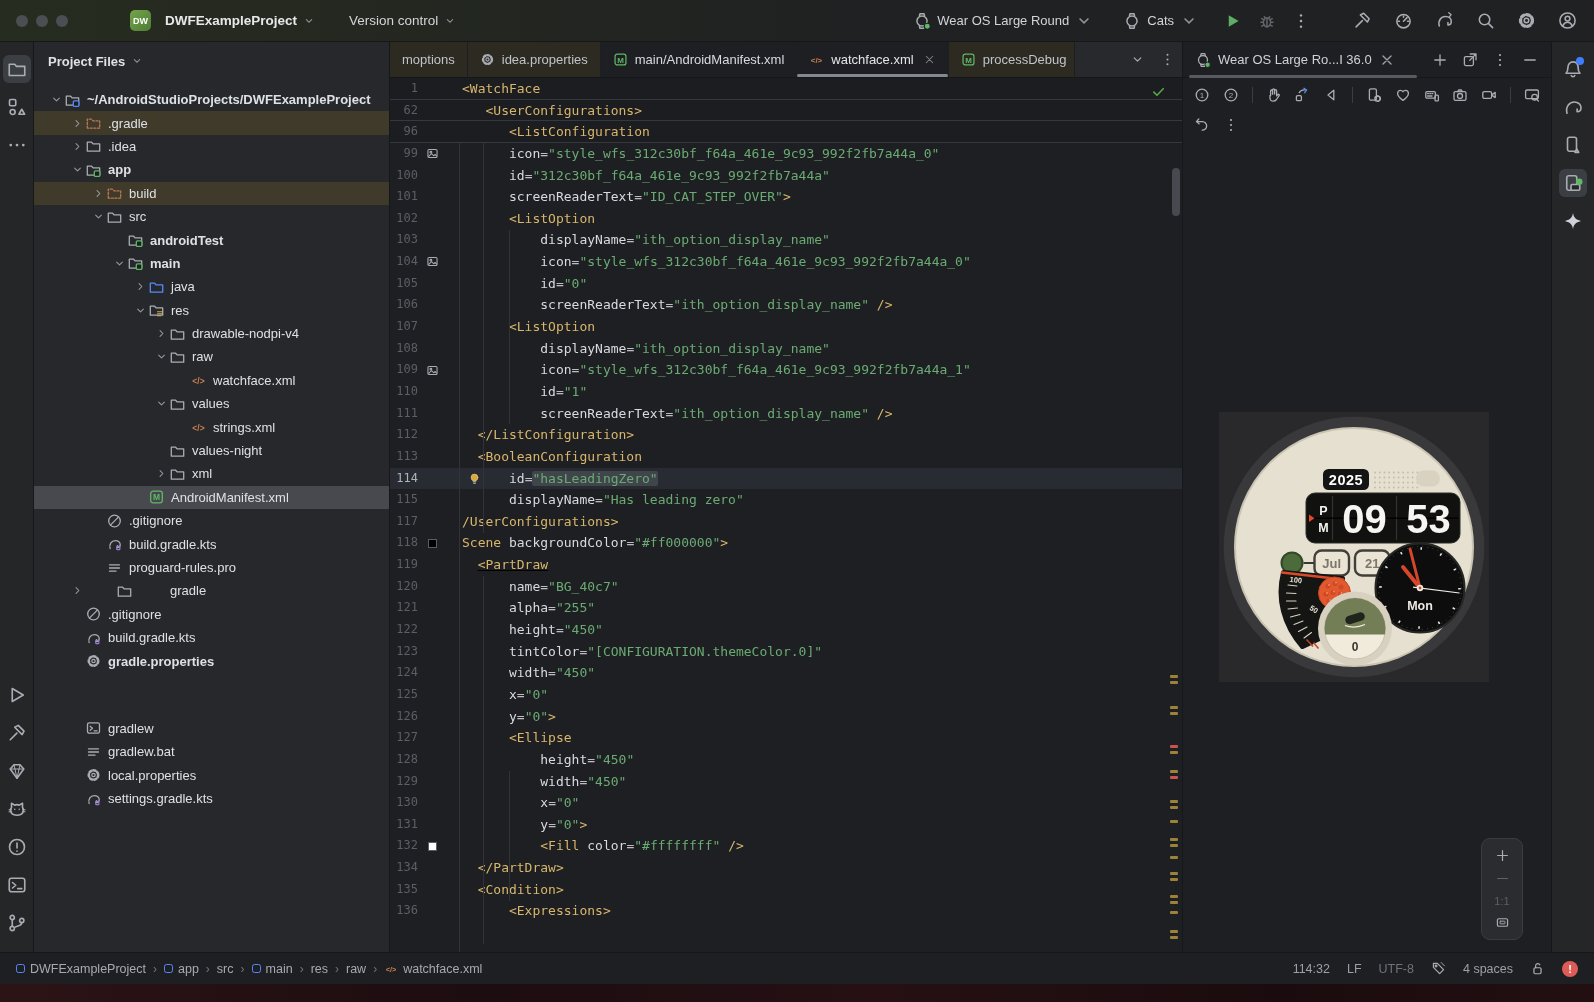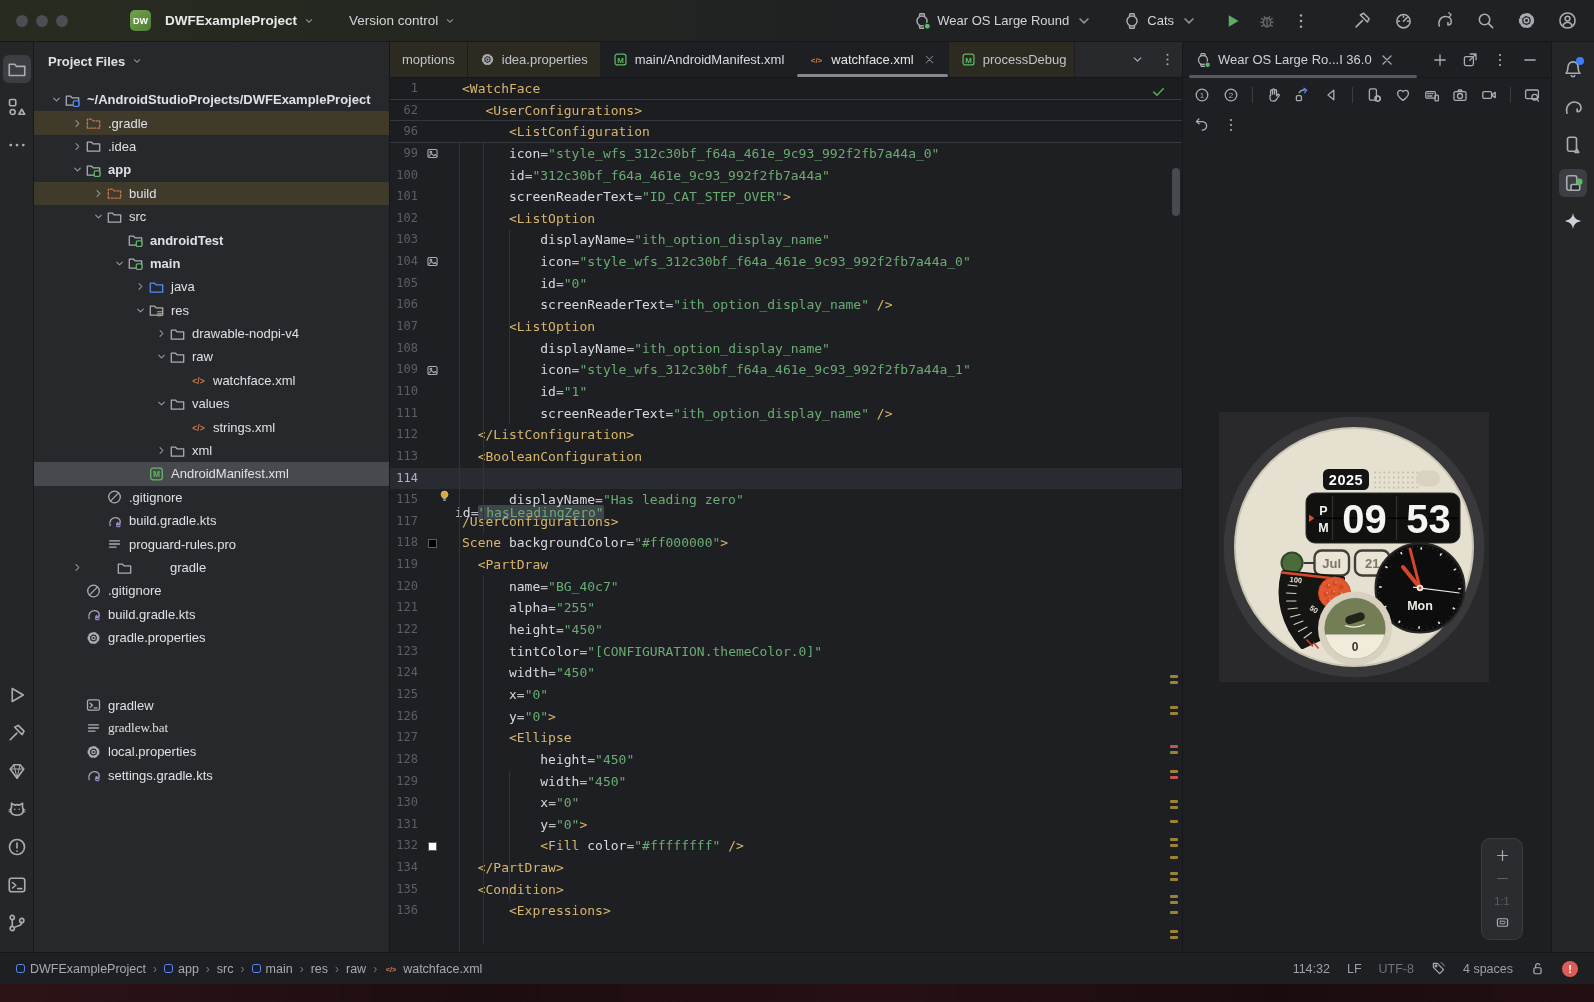--- a/index.html
+++ b/index.html
@@ -579,6 +579,15 @@
               </svg>
             </span>
             <span>strings.xml</span>
+          </div>
+          <div class="trow" style="padding-left: 119px;">
+            <span class="tchev"></span>
+            <span class="icon ticon">
+              <svg viewBox="0 0 16 16" fill="none" stroke="#a9adb3" stroke-width="1.3" stroke-linecap="round" stroke-linejoin="round">
+                <path d="M1.8 13.2V4.2h4.3l1.5 1.7h6.6v7.3z"></path>
+              </svg>
+            </span>
+            <span>values-night</span>
           </div>
           <div class="trow" style="padding-left: 119px;">
             <span class="tchev">

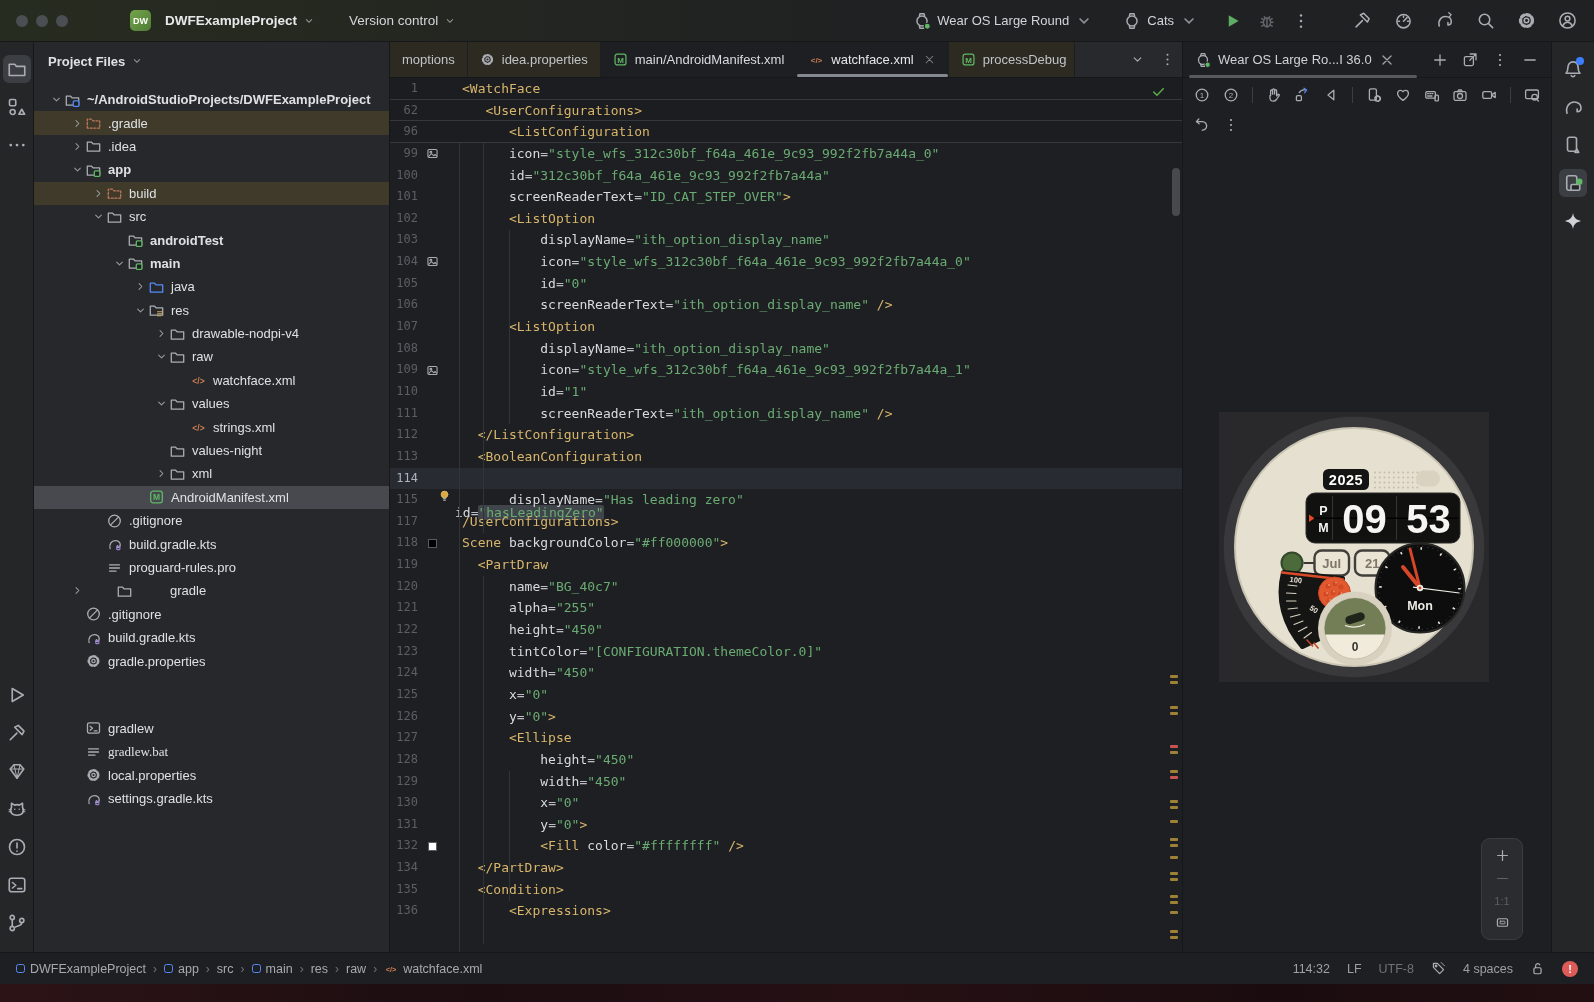--- a/index.html
+++ b/index.html
@@ -85,7 +85,7 @@
   .cl .gi .icon{ width:13px; height:13px; }
   .cl .gi .swatch{ width:9px; height:9px; border:1px solid #5a5d62; }
   .cl .code{ flex:1; }
-  .cl.cur{ background:#282b31;flex-direction:column; }
+  .cl.cur{ background:#282b31; }
   .cl.cur .ln{ color:#aeb3bb; }
   .sticky{ background:#1b1d20; border-bottom:1px solid #35383c; }
   .tk-t{ color:var(--tag); } .tk-a{ color:var(--attr); } .tk-o{ color:var(--punct); }

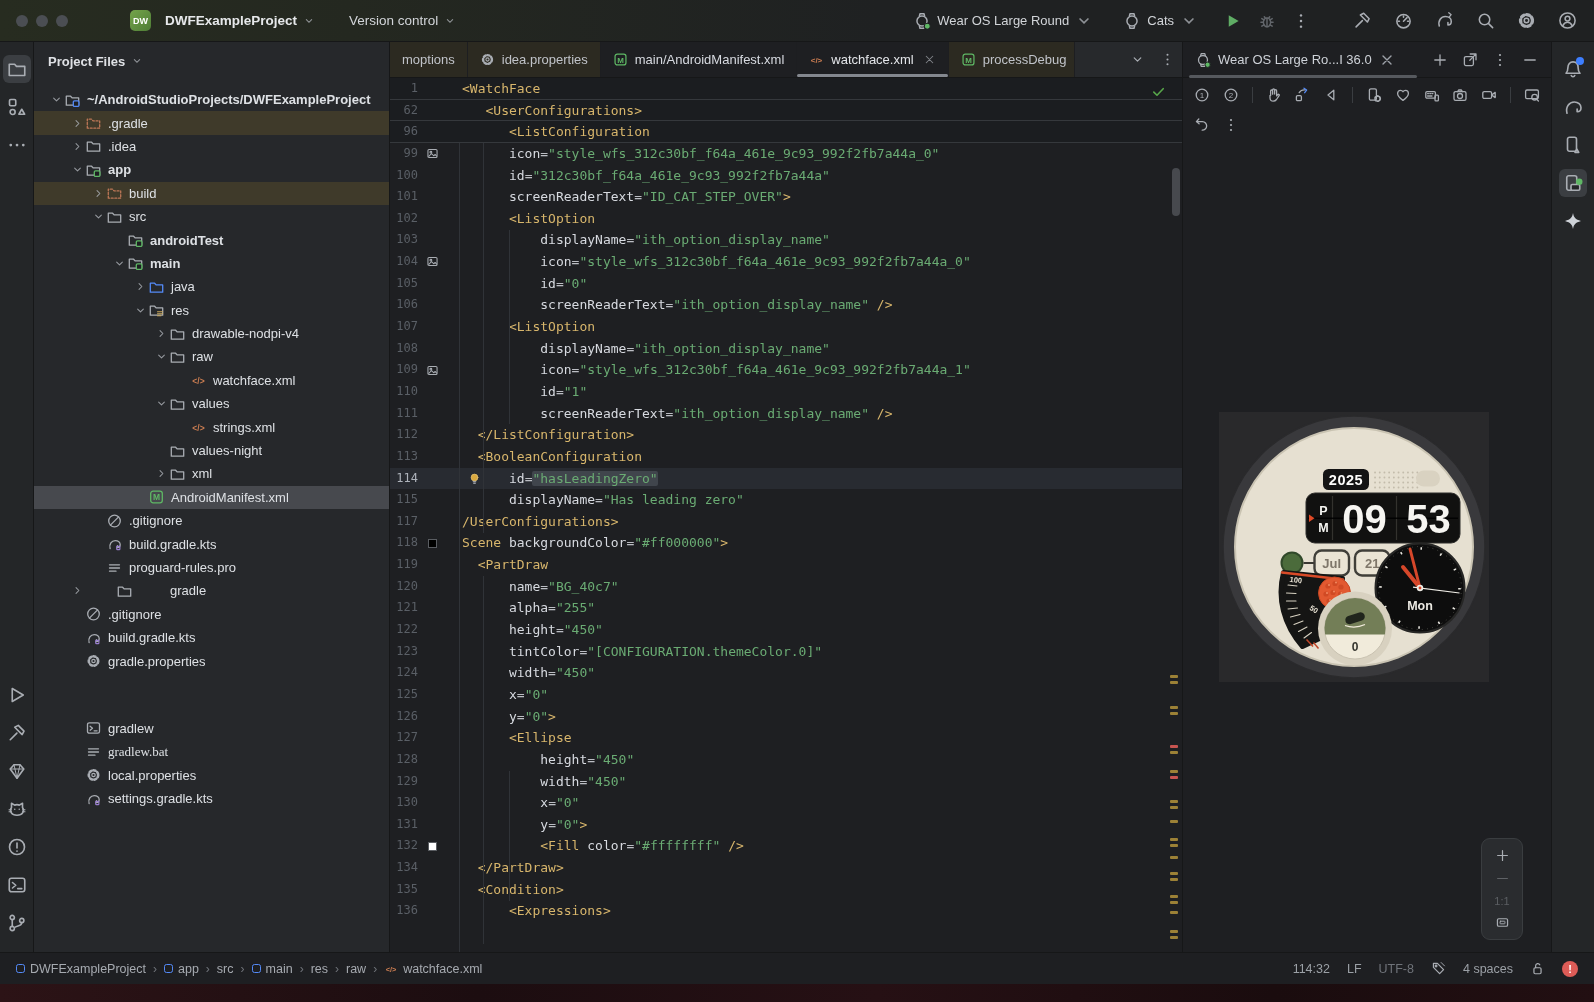--- a/index.html
+++ b/index.html
@@ -834,7 +834,7 @@
             <div class="cl"><span class="ln">115</span><span class="gi"></span><span class="code" style="padding-left: 64.98px;"><span class="tk-a">displayName</span><span class="tk-o">=</span><span class="tk-s">"Has leading zero"</span></span></div>
             <div class="cl"><span class="ln">117</span><span class="gi"></span><span class="code" style="padding-left: 18px;"><span class="tk-t">/UserConfigurations&gt;</span></span></div>
             <div class="cl"><span class="ln">118</span><span class="gi"><span class="swatch" style="background: rgb(0, 0, 0);"></span></span><span class="code" style="padding-left: 18px;"><span class="tk-t">Scene </span><span class="tk-a">backgroundColor</span><span class="tk-o">=</span><span class="tk-s">"#ff000000"</span><span class="tk-t">&gt;</span></span></div>
-            <div class="cl"><span class="ln">119</span><span class="gi"></span><span class="code" style="padding-left: 33.66px;"><span class="tk-t">&lt;PartDraw</span></span></div>
+            <div class="cl"><span class="ln">119</span><span class="gi"></span><span class="code" style="padding-left: 33.66px; text-decoration: underline;"><span class="tk-t">&lt;PartDraw</span></span></div>
             <div class="cl"><span class="ln">120</span><span class="gi"></span><span class="code" style="padding-left: 64.98px;"><span class="tk-a">name</span><span class="tk-o">=</span><span class="tk-s">"BG_40c7"</span></span></div>
             <div class="cl"><span class="ln">121</span><span class="gi"></span><span class="code" style="padding-left: 64.98px;"><span class="tk-a">alpha</span><span class="tk-o">=</span><span class="tk-s">"255"</span></span></div>
             <div class="cl"><span class="ln">122</span><span class="gi"></span><span class="code" style="padding-left: 64.98px;"><span class="tk-a">height</span><span class="tk-o">=</span><span class="tk-s">"450"</span></span></div>

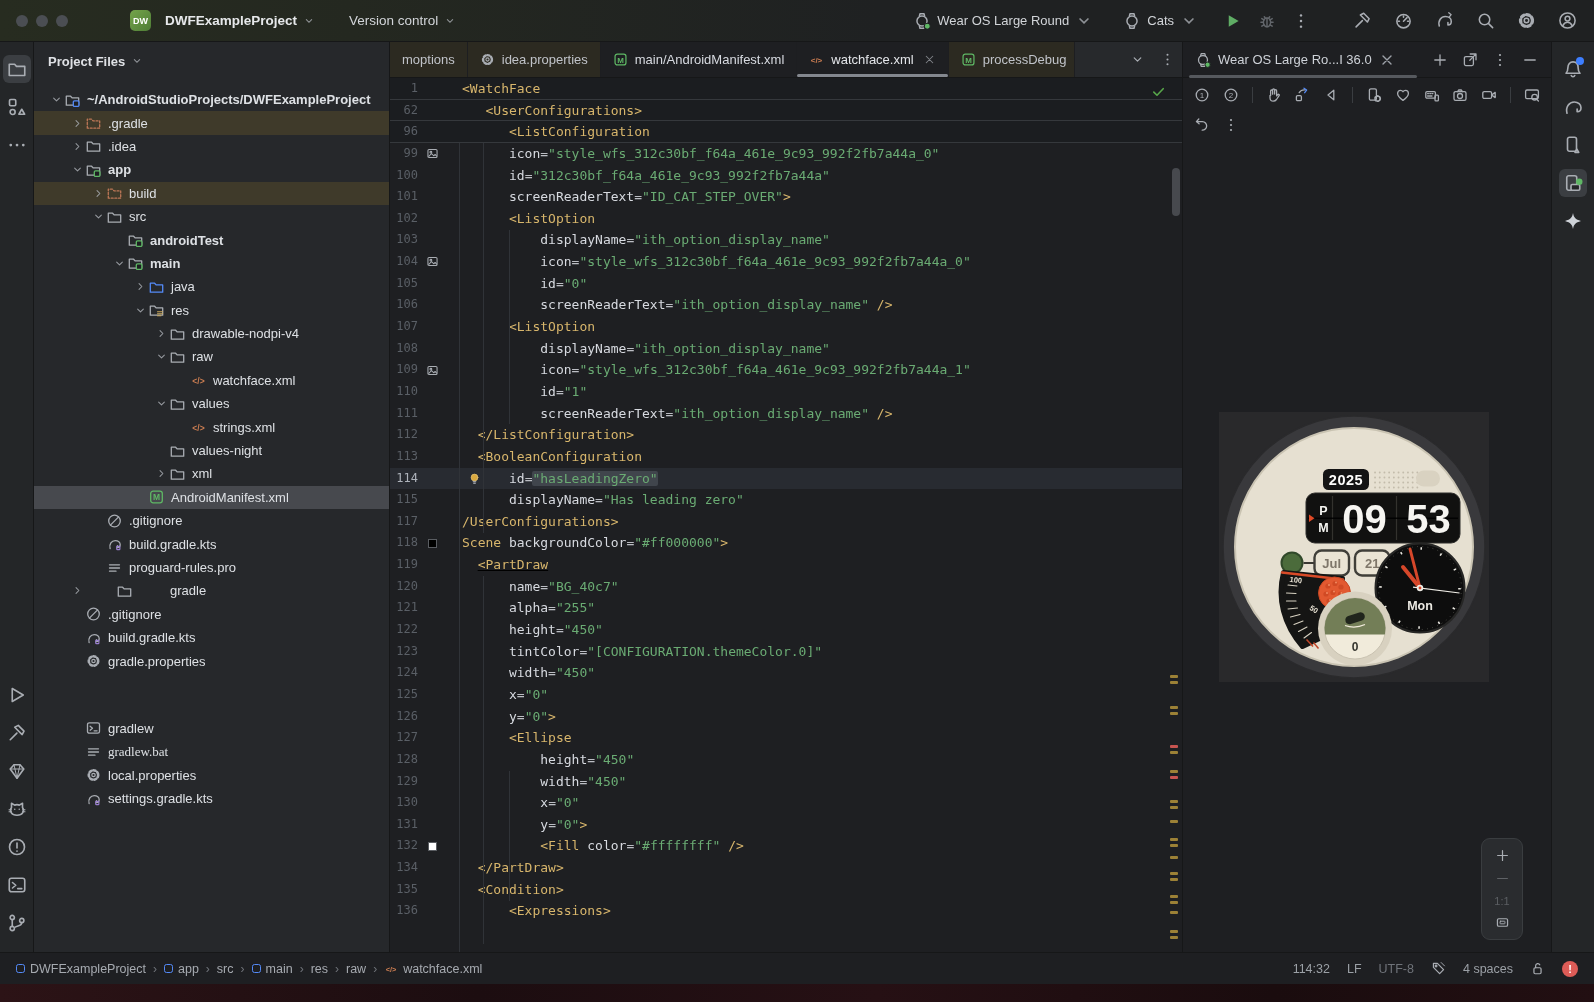--- a/index.html
+++ b/index.html
@@ -678,7 +678,7 @@
             </span>
             <span>build.gradle.kts</span>
           </div>
-          <div class="trow" style="padding-left: 35px;">
+          <div class="trow" style="padding-left: 35px; font-weight: bold;">
             <span class="tchev"></span>
             <span class="icon ticon">
               <svg viewBox="0 0 16 16" fill="none" stroke="#a9adb3" stroke-width="1.3" stroke-linecap="round" stroke-linejoin="round">

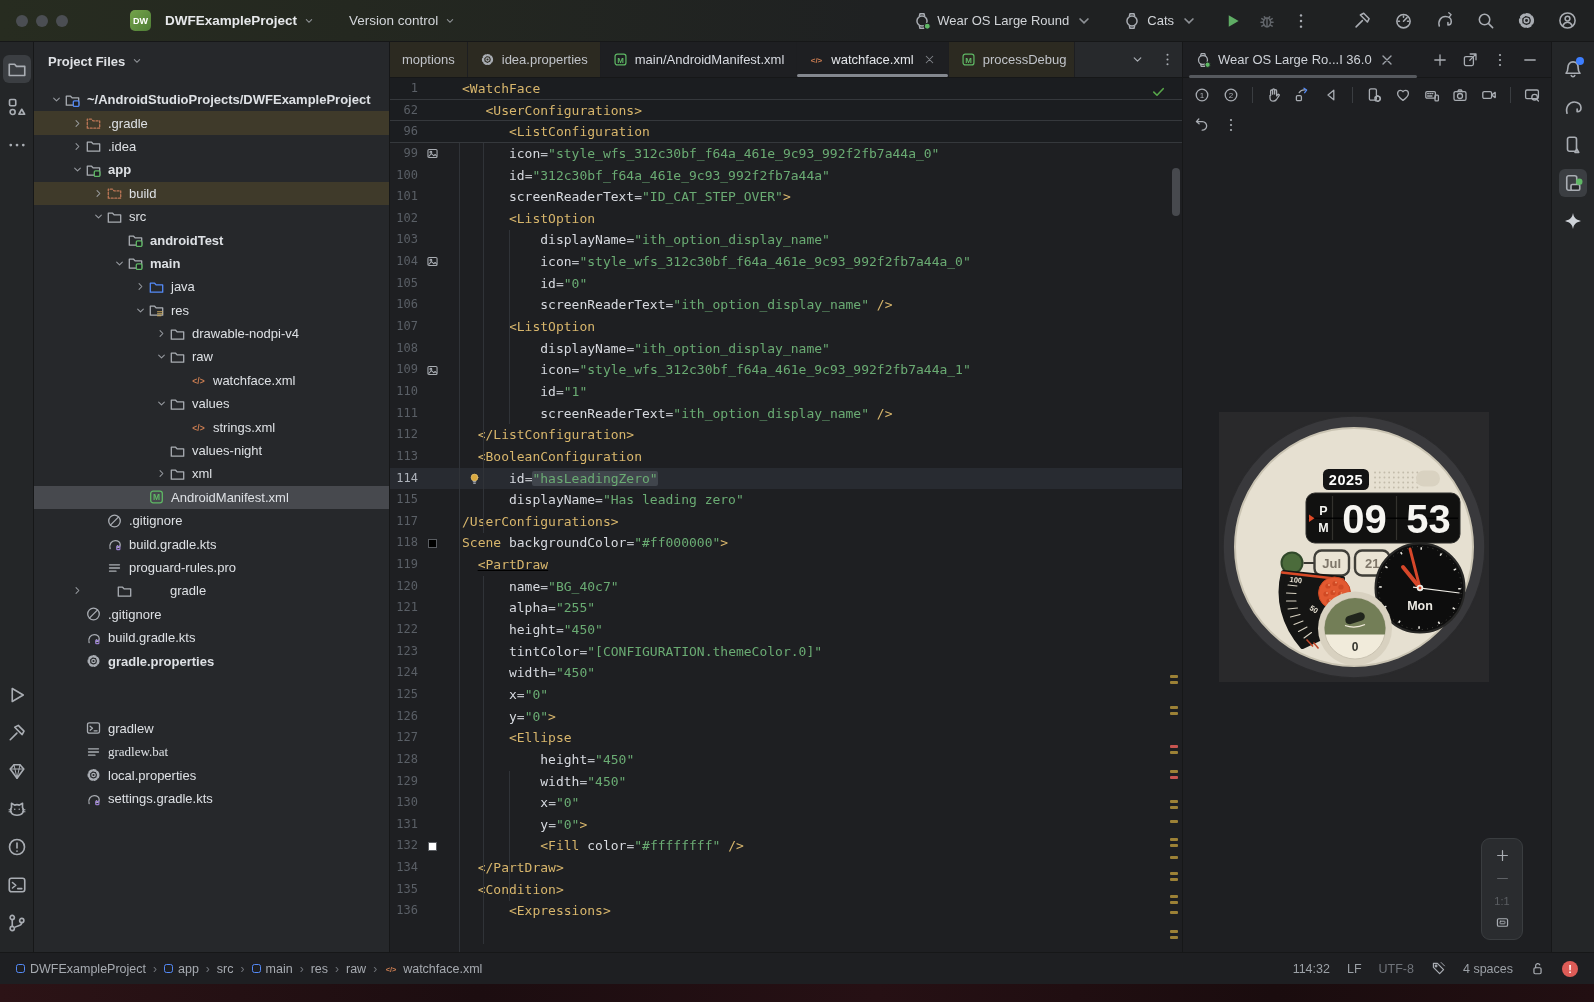--- a/index.html
+++ b/index.html
@@ -698,7 +698,7 @@
             </span>
             <span>gradlew</span>
           </div>
-          <div class="trow" style="padding-left: 35px; font-family: Liberation Serif, serif;">
+          <div class="trow" style="padding-left: 35px;">
             <span class="tchev"></span>
             <span class="icon ticon">
               <svg viewBox="0 0 16 16" fill="none" stroke="#a9adb3" stroke-width="1.3" stroke-linecap="round" stroke-linejoin="round">

